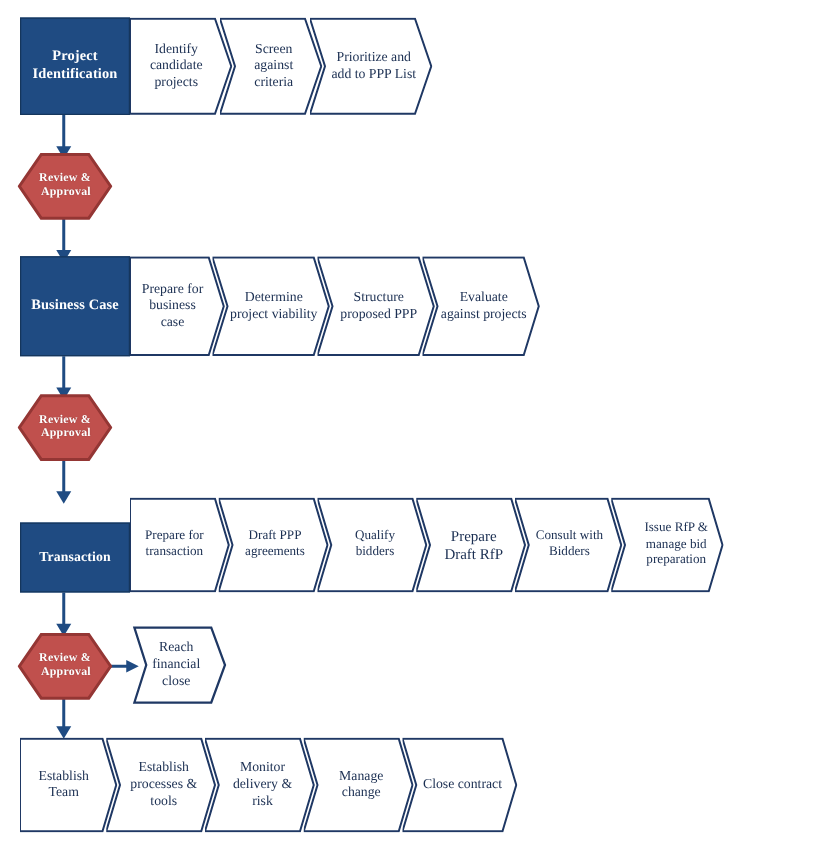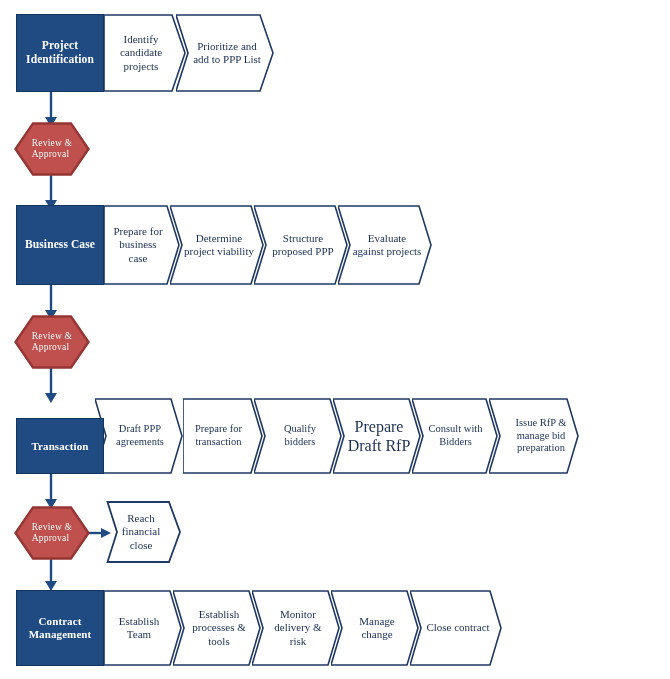--- a/index.html
+++ b/index.html
@@ -173,6 +173,12 @@
       <div class="chev-label" style="font-size:11px;">Identify candidate projects</div>
     </div>
 
+    <div class="chev-wrap" style="width:82px; margin-left:-10px;">
+      <svg class="chev-svg" viewBox="0 0 82 78" preserveAspectRatio="none">
+        <path d="M0,1 L68,1 L81,39 L68,77 L0,77 L12,39 Z" fill="#ffffff" stroke="#1F3864" stroke-width="1.6" vector-effect="non-scaling-stroke"></path>
+      </svg>
+      <div class="chev-label shift" style="font-size:11px;">Screen against criteria</div>
+    </div>
 
     <div class="chev-wrap" style="width:98px; margin-left:-10px;">
       <svg class="chev-svg" viewBox="0 0 98 78" preserveAspectRatio="none">

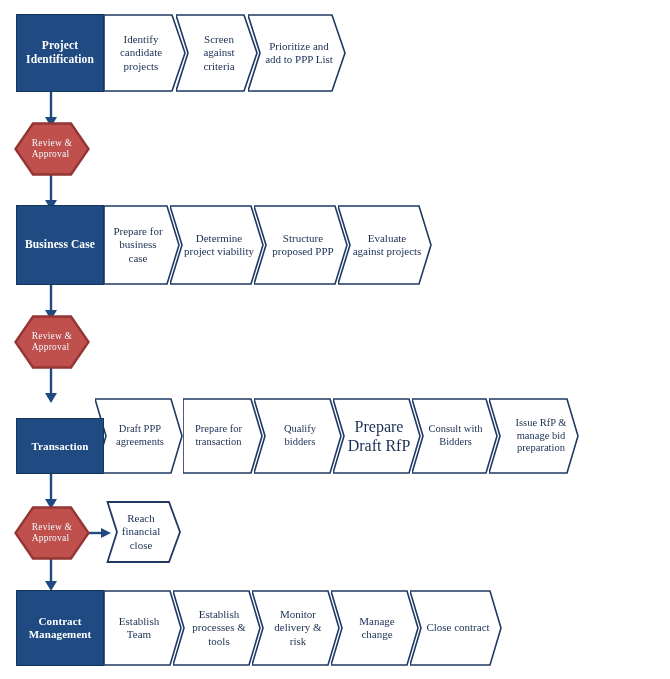--- a/index.html
+++ b/index.html
@@ -79,8 +79,8 @@
     position: relative;
     z-index: 2;
     color: #ffffff;
-    font-weight: normal;
-    text-align: left;
+    font-weight: bold;
+    text-align: right;
     line-height: 1.2;
     letter-spacing: .2px;
     text-shadow: 0 0 1px rgba(0,0,0,.25);

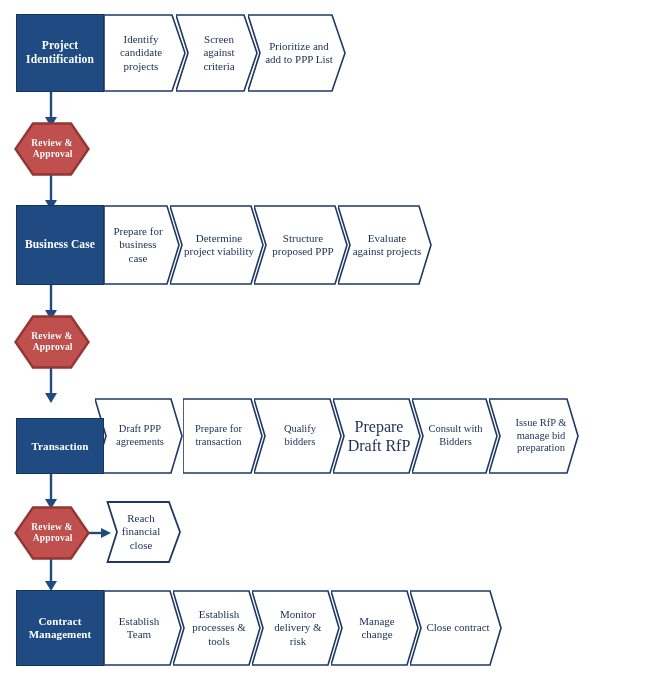--- a/index.html
+++ b/index.html
@@ -249,18 +249,18 @@
       <span>Transaction</span>
     </div>
 
-    <div class="chev-wrap" style="width:88px; margin-left:-9px;">
-      <svg class="chev-svg" viewBox="0 0 88 76" preserveAspectRatio="none">
-        <path d="M0,1 L76,1 L87,38 L76,75 L0,75 L11,38 Z" fill="#ffffff" stroke="#1F3864" stroke-width="1.6" vector-effect="non-scaling-stroke"></path>
-      </svg>
-      <div class="chev-label shift" style="font-size:10.5px; left:11px; right:9px;">Draft PPP agreements</div>
-    </div>
-
     <div class="chev-wrap" style="width:80px; margin-left:0px;">
       <svg class="chev-svg" viewBox="0 0 80 76" preserveAspectRatio="none">
         <path d="M0,1 L68,1 L79,38 L68,75 L0,75 Z" fill="#ffffff" stroke="#1F3864" stroke-width="1.6" vector-effect="non-scaling-stroke"></path>
       </svg>
       <div class="chev-label" style="font-size:10.5px; left:3px; right:12px;">Prepare for transaction</div>
+    </div>
+
+    <div class="chev-wrap" style="width:88px; margin-left:-9px;">
+      <svg class="chev-svg" viewBox="0 0 88 76" preserveAspectRatio="none">
+        <path d="M0,1 L76,1 L87,38 L76,75 L0,75 L11,38 Z" fill="#ffffff" stroke="#1F3864" stroke-width="1.6" vector-effect="non-scaling-stroke"></path>
+      </svg>
+      <div class="chev-label shift" style="font-size:10.5px; left:11px; right:9px;">Draft PPP agreements</div>
     </div>
 
     <div class="chev-wrap" style="width:88px; margin-left:-9px;">

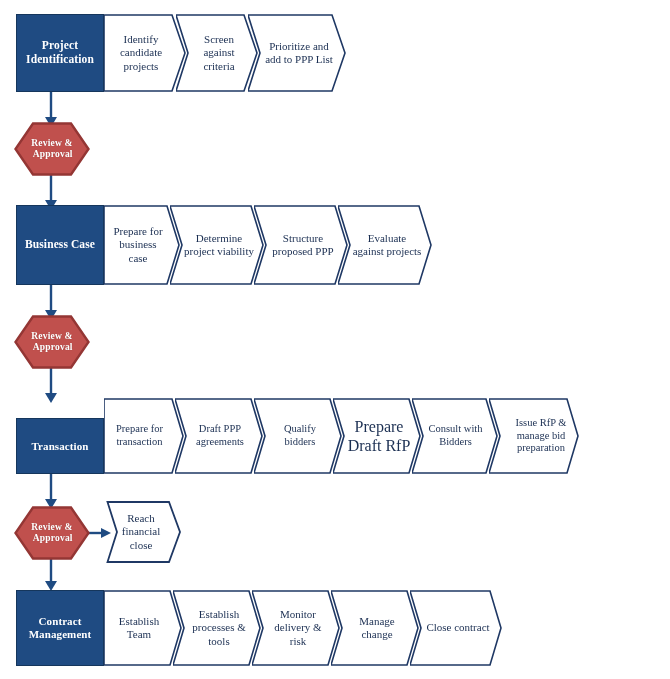--- a/index.html
+++ b/index.html
@@ -274,7 +274,7 @@
       <svg class="chev-svg" viewBox="0 0 88 76" preserveAspectRatio="none">
         <path d="M0,1 L76,1 L87,38 L76,75 L0,75 L11,38 Z" fill="#ffffff" stroke="#1F3864" stroke-width="1.6" vector-effect="non-scaling-stroke"></path>
       </svg>
-      <div class="chev-label shift" style="font-size:16px;">Prepare Draft RfP</div>
+      <div class="chev-label shift" style="font-size:12px;">Prepare Draft RfP</div>
     </div>
 
     <div class="chev-wrap" style="width:86px; margin-left:-9px;">

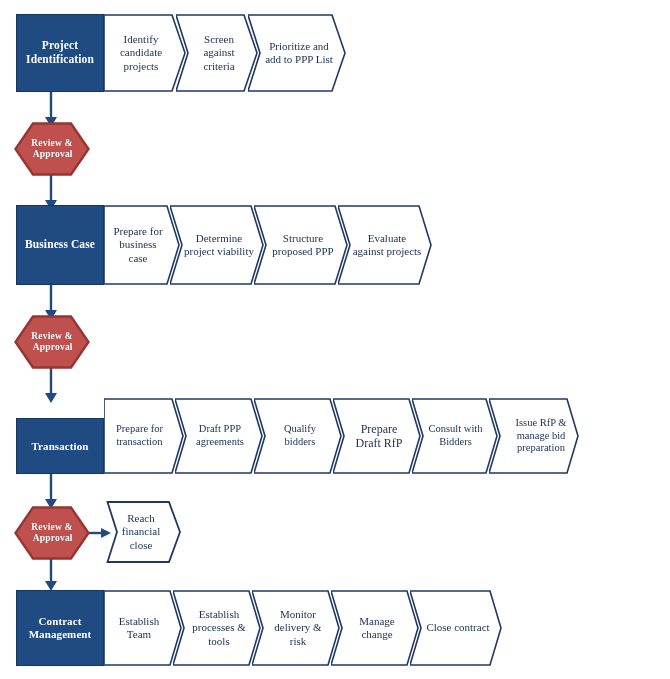--- a/index.html
+++ b/index.html
@@ -312,12 +312,6 @@
   </div>
 
   <div class="row" style="left:16px; top:590px; width:484px; height:76px;">
-    <div class="stage-box" style="width:88px; font-size:11px;">
-      <span style="display:block">
-        <span>Contract</span><br>
-        <span>Management</span>
-      </span>
-    </div>
 
     <div class="chev-wrap" style="width:78px; margin-left:0px;">
       <svg class="chev-svg" viewBox="0 0 78 76" preserveAspectRatio="none">

